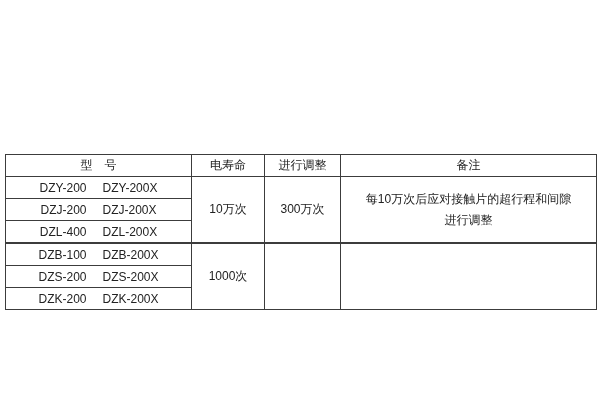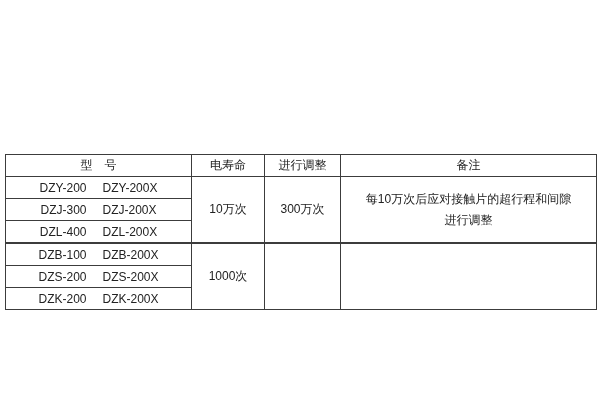--- a/index.html
+++ b/index.html
@@ -94,7 +94,7 @@
       <tr>
         <td>
           <div class="model-pair">
-            <span>DZJ-300</span>
+            <span>DZJ-200</span>
             <span>DZJ-200X</span>
           </div>
         </td>

